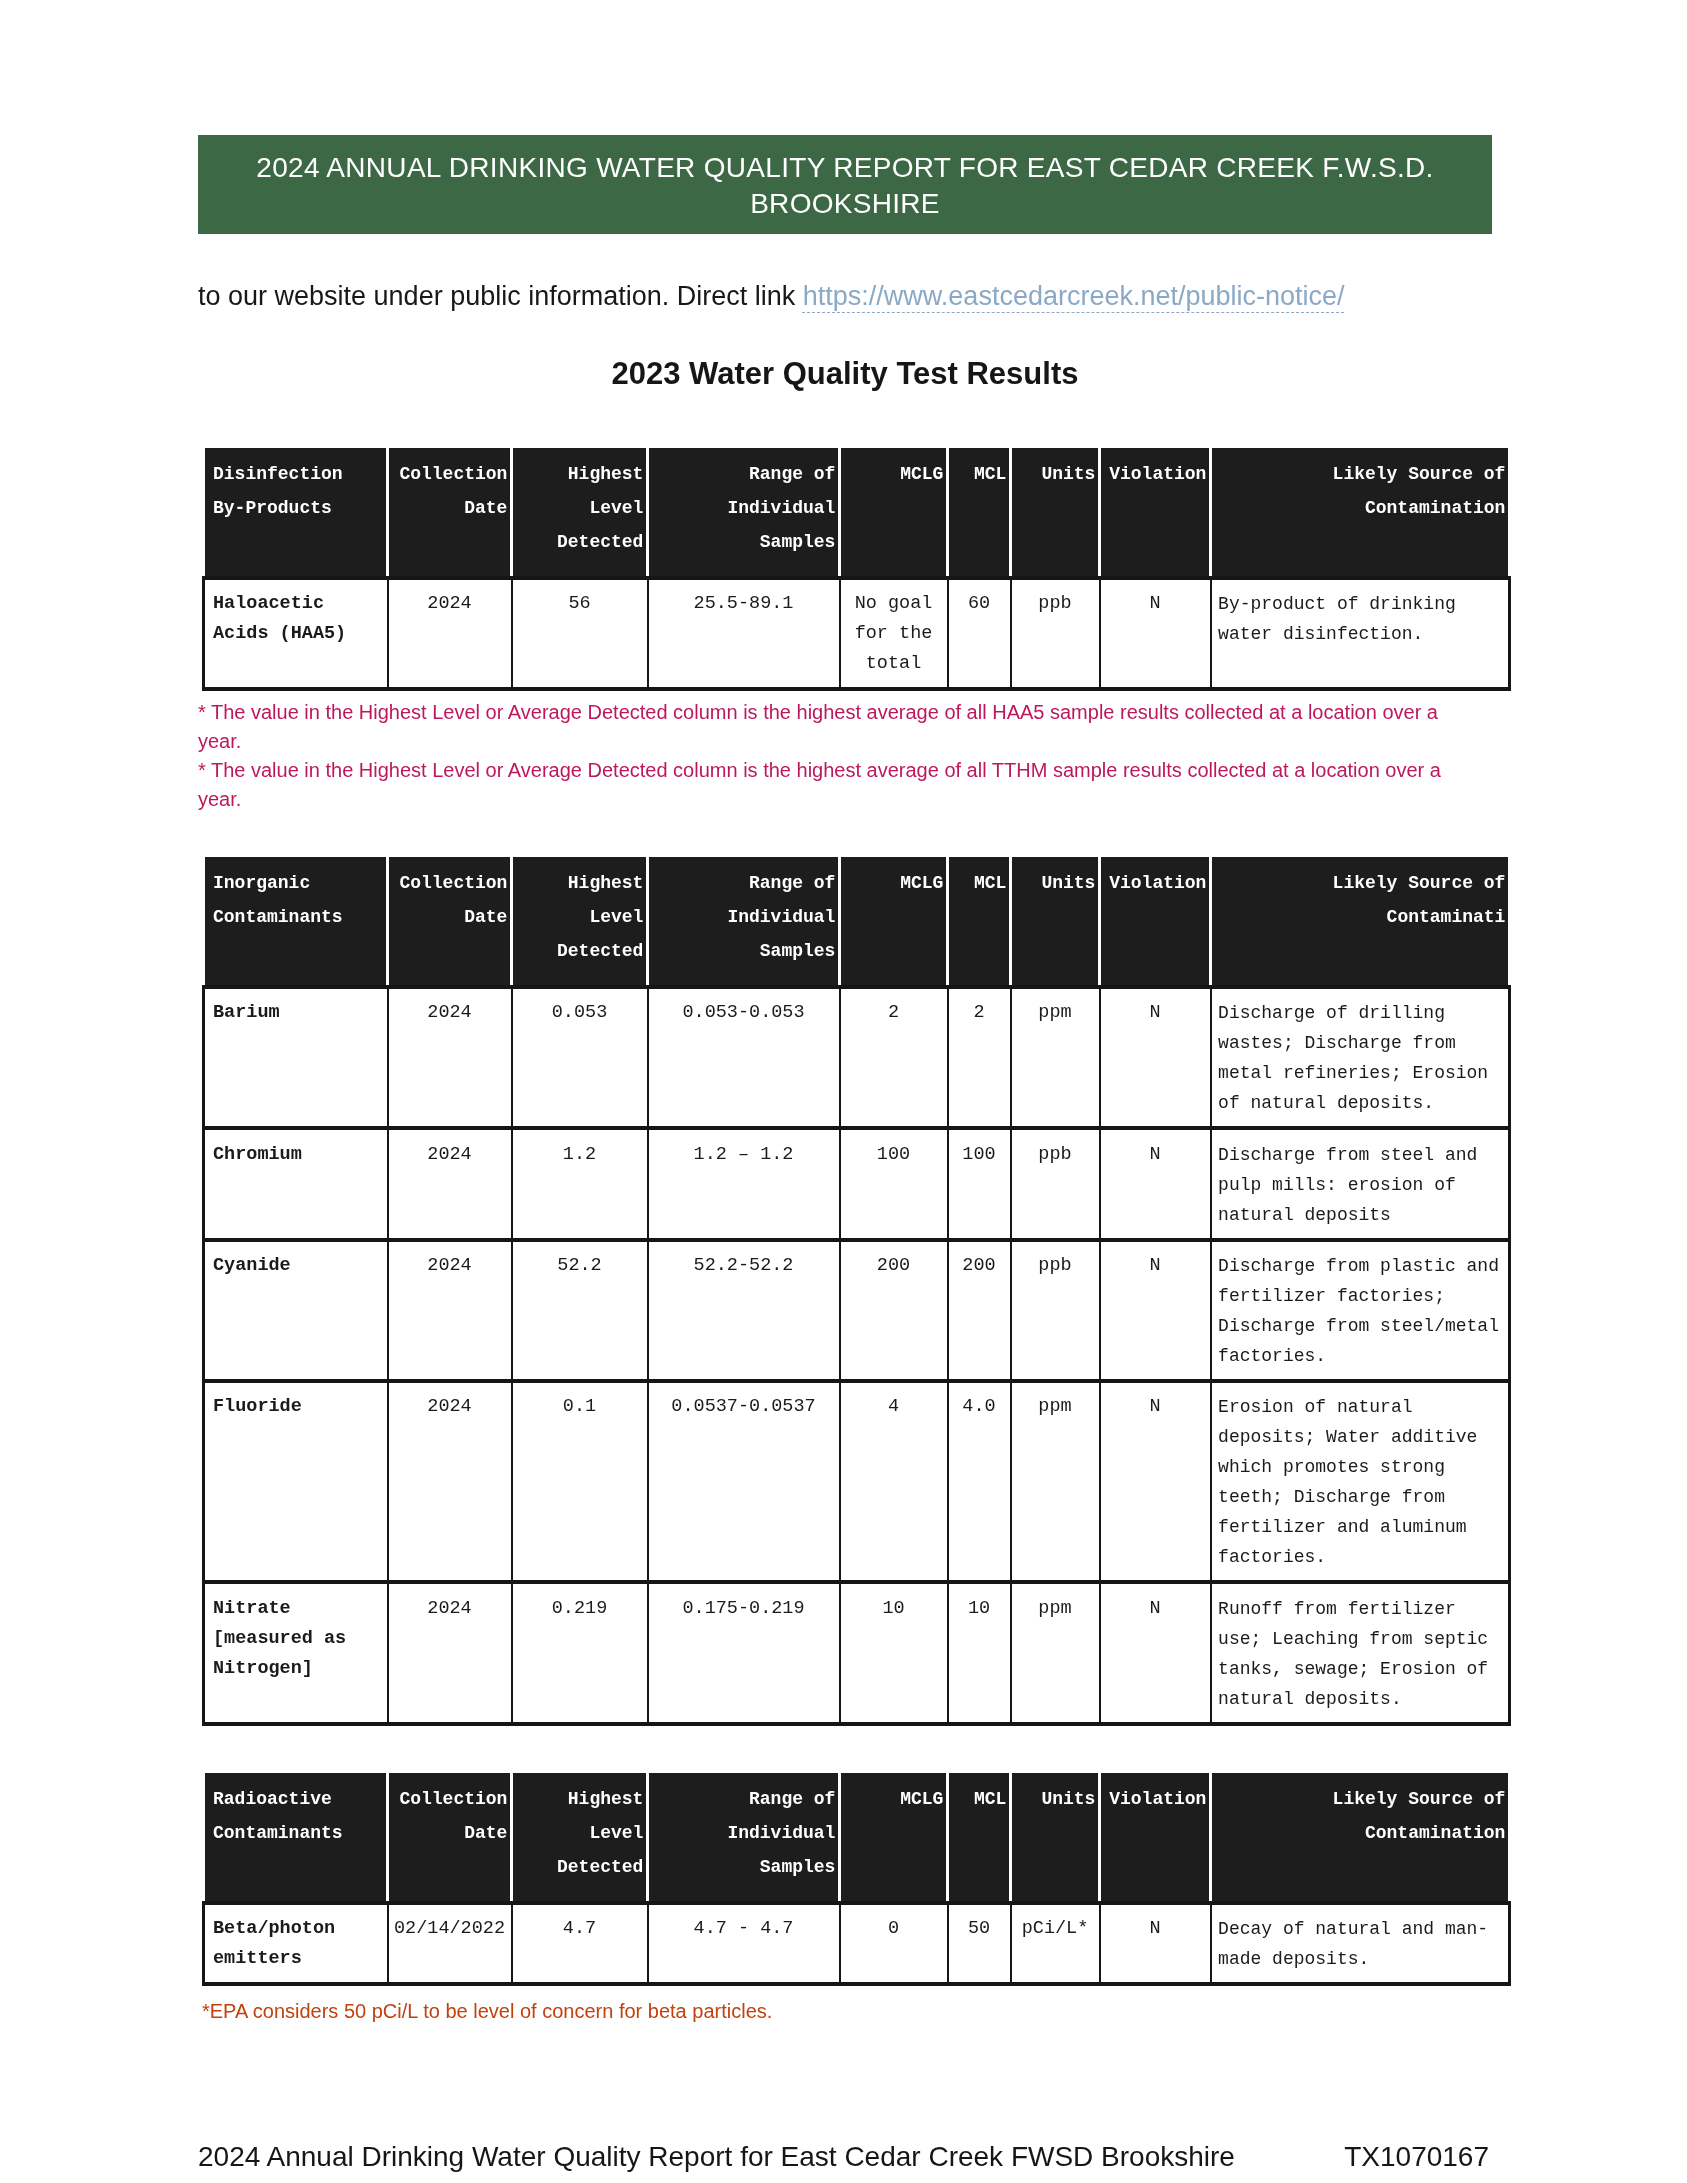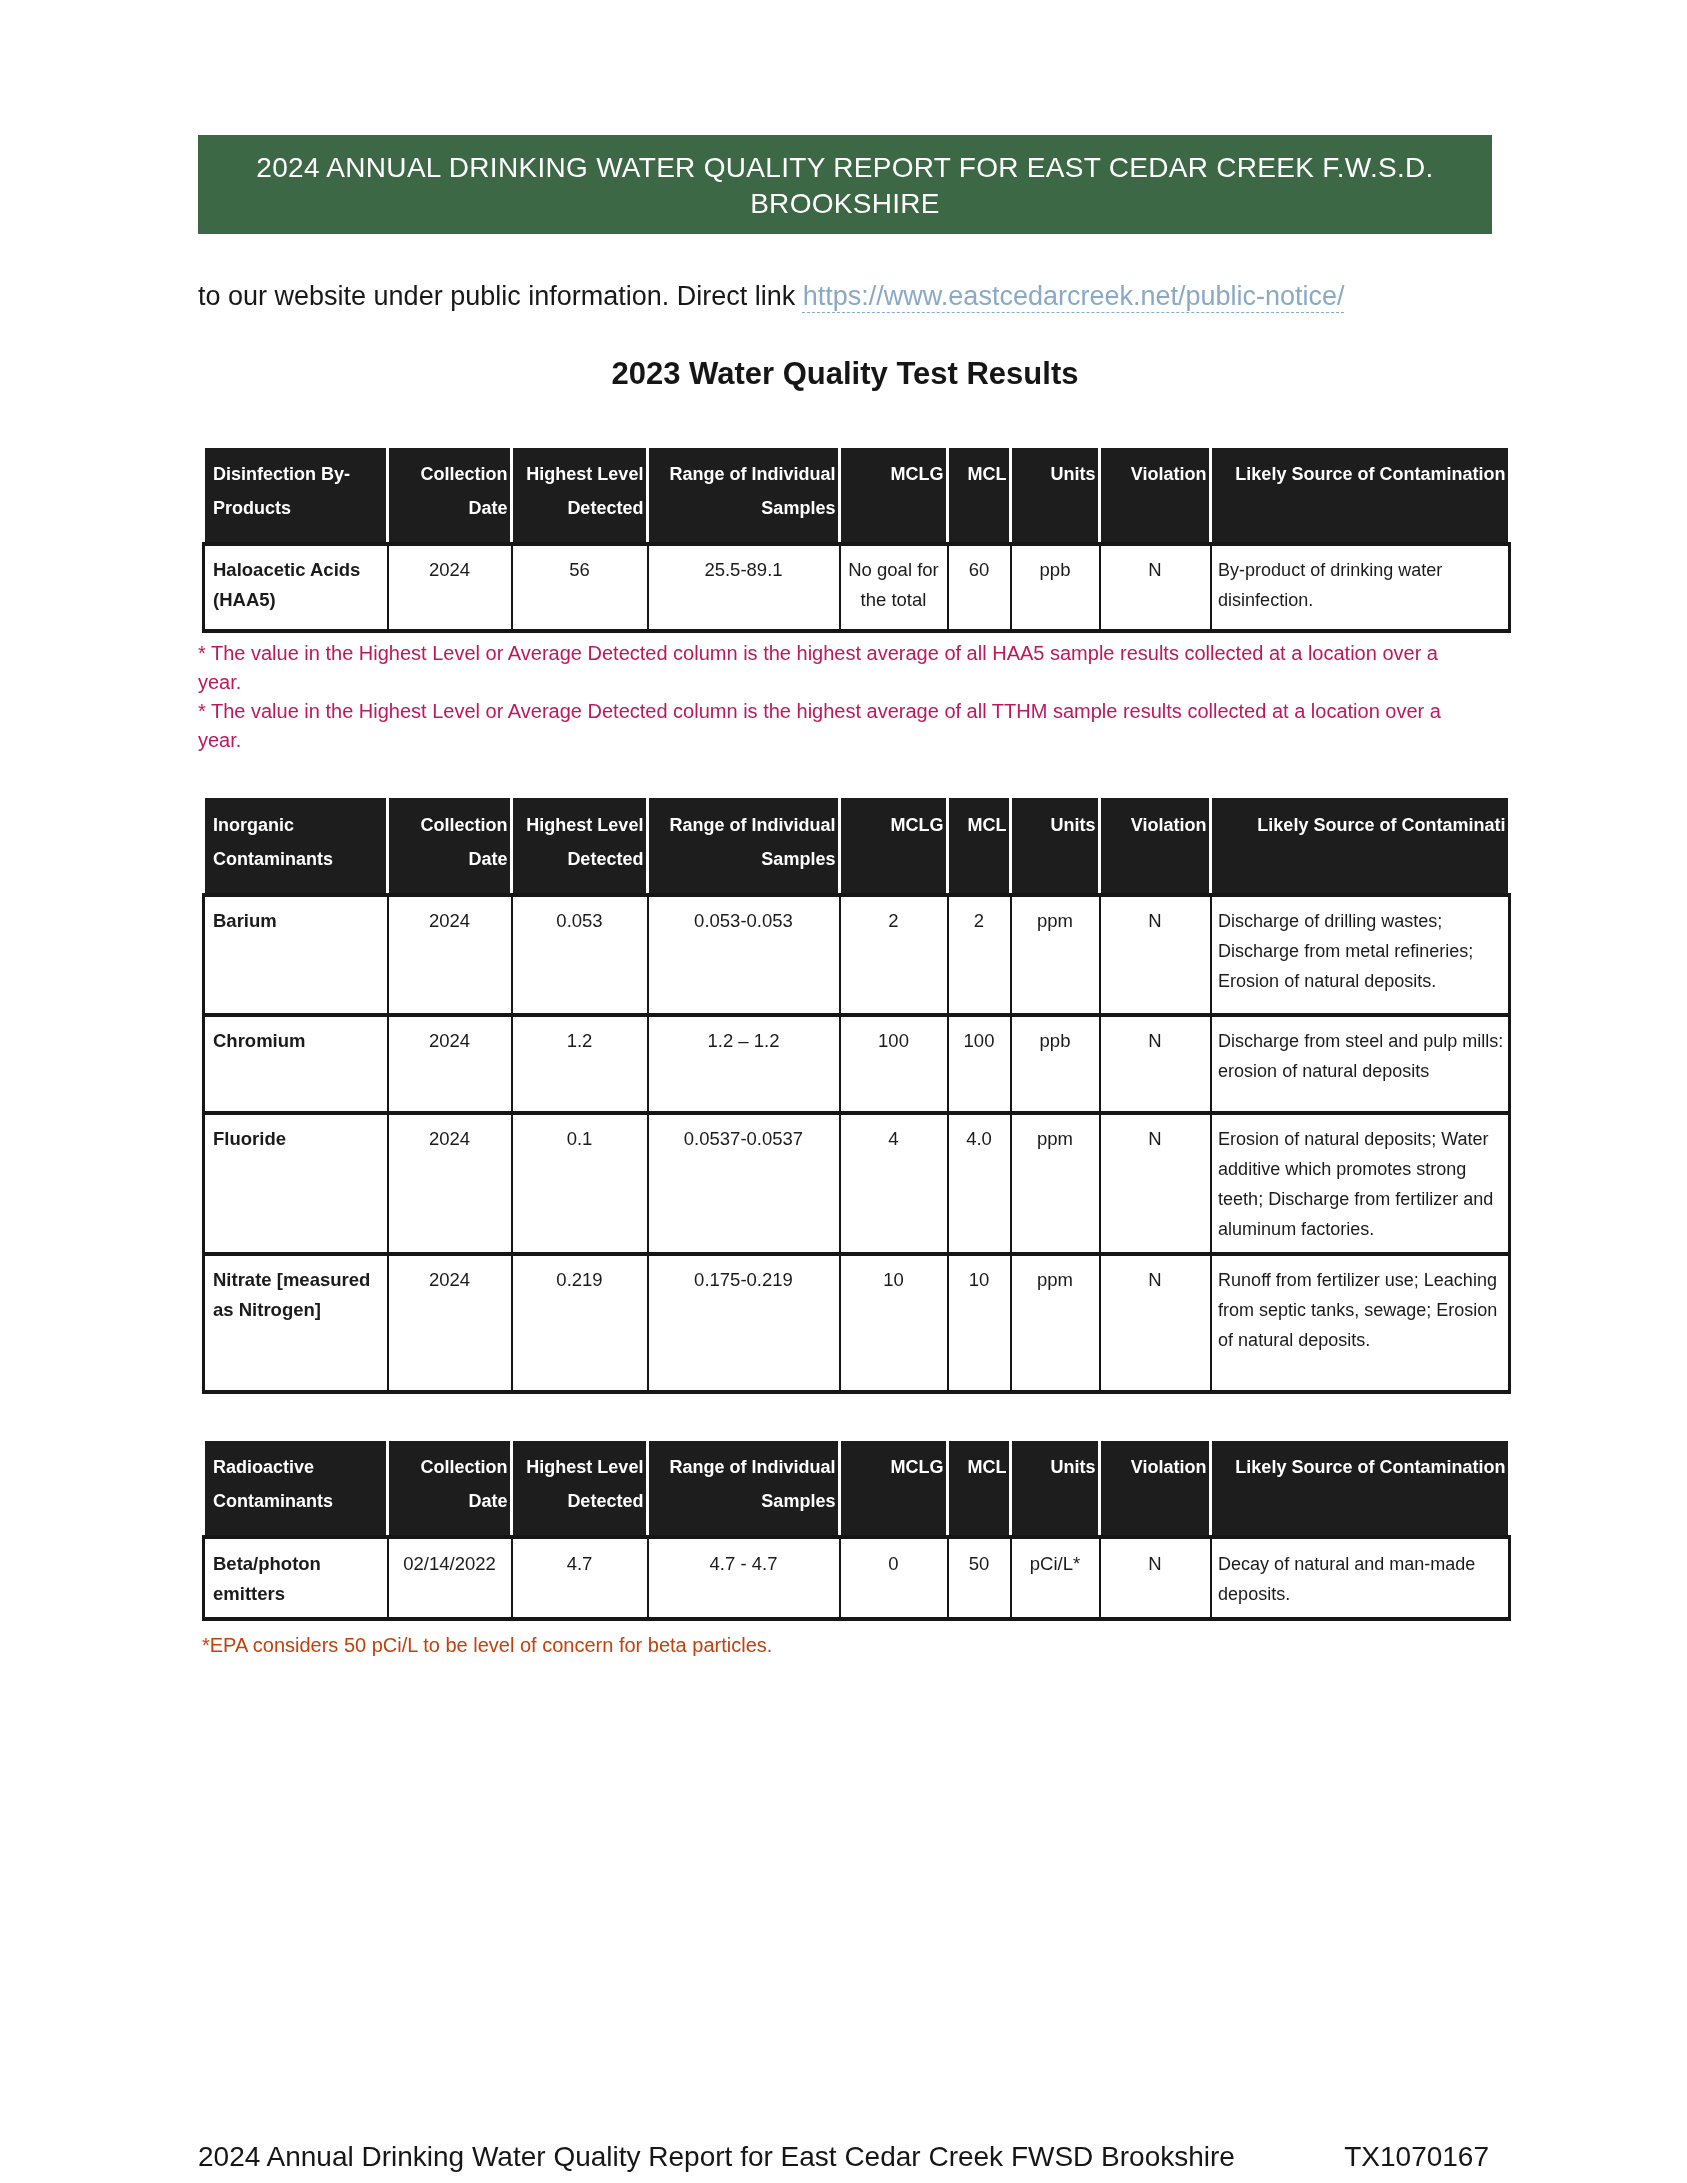--- a/index.html
+++ b/index.html
@@ -56,6 +56,7 @@
     width: 1306px;
     margin-left: 202px;
     font-size: 18.5px;
+    font-family: Liberation Mono, monospace;
   }
   table.wq th {
     background: #1d1d1d;

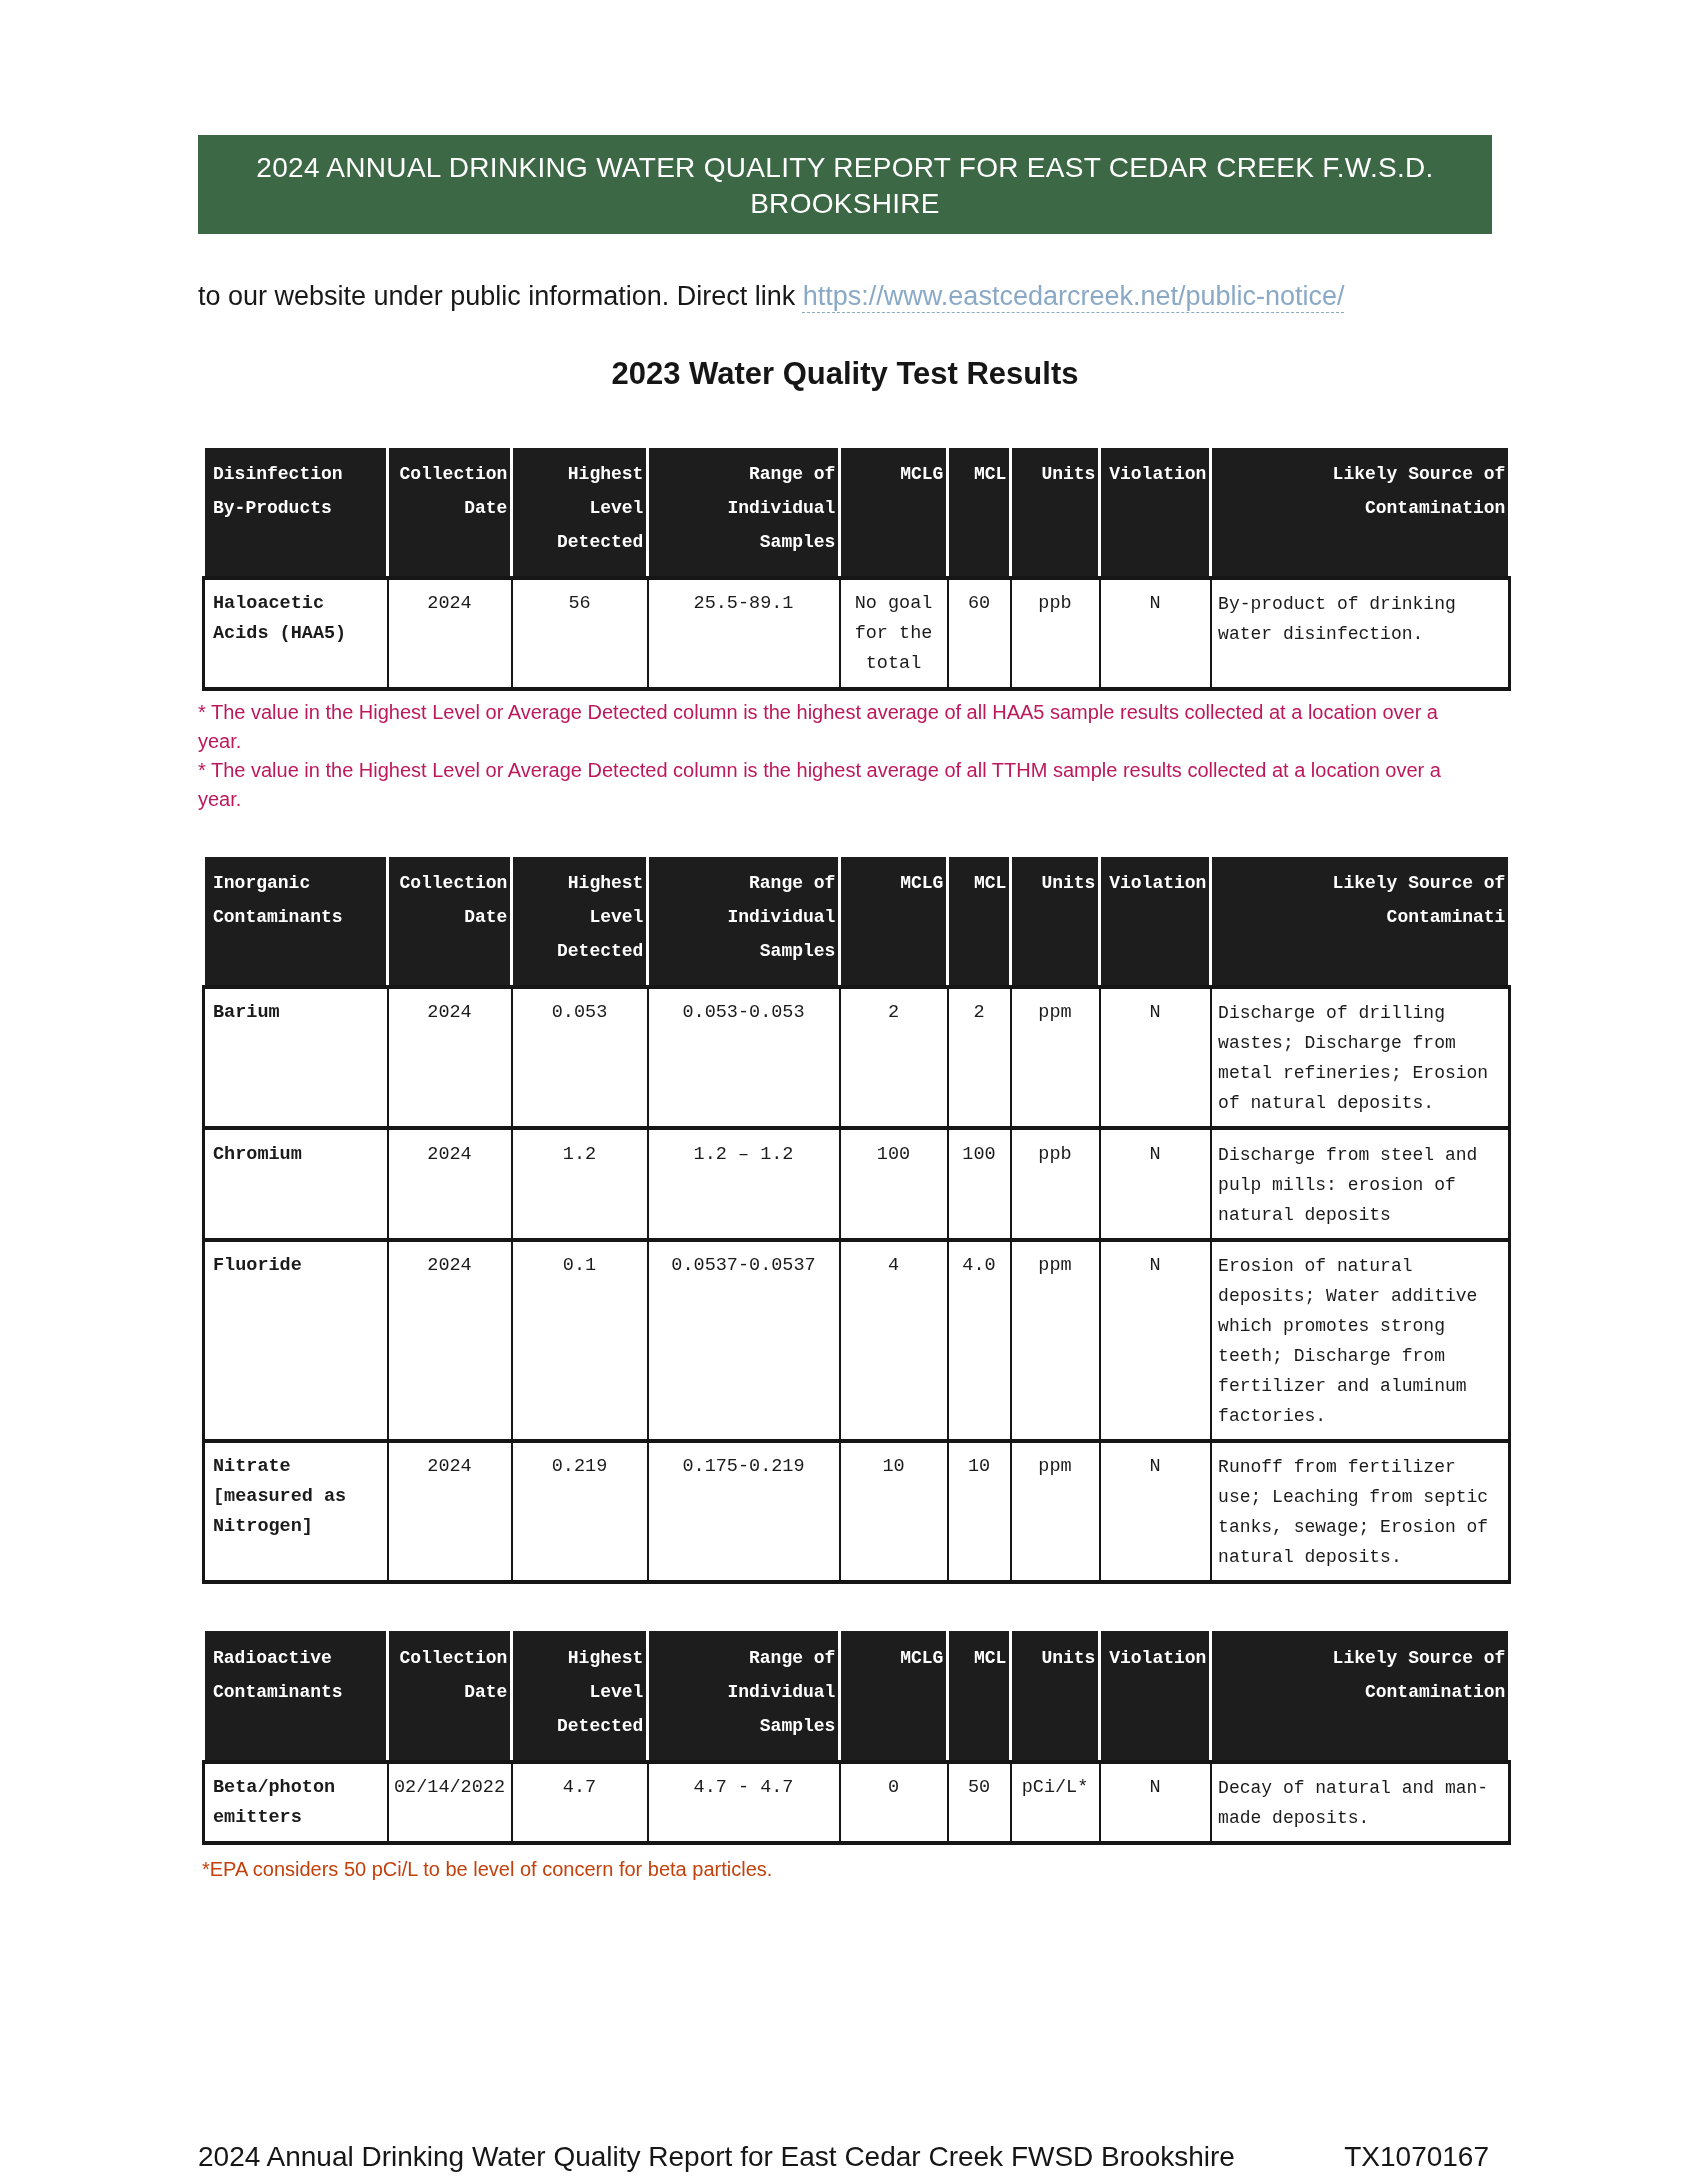--- a/index.html
+++ b/index.html
@@ -235,6 +235,17 @@
           <td class="c-src">Discharge from steel and pulp mills: erosion of natural deposits</td>
         </tr>
         <tr>
+          <td class="c-name">Cyanide</td>
+          <td class="c-mid">2024</td>
+          <td class="c-mid">52.2</td>
+          <td class="c-mid">52.2-52.2</td>
+          <td class="c-mid">200</td>
+          <td class="c-mid">200</td>
+          <td class="c-mid">ppb</td>
+          <td class="c-mid">N</td>
+          <td class="c-src">Discharge from plastic and fertilizer factories; Discharge from steel/metal factories.</td>
+        </tr>
+        <tr>
           <td class="c-name">Fluoride</td>
           <td class="c-mid">2024</td>
           <td class="c-mid">0.1</td>

